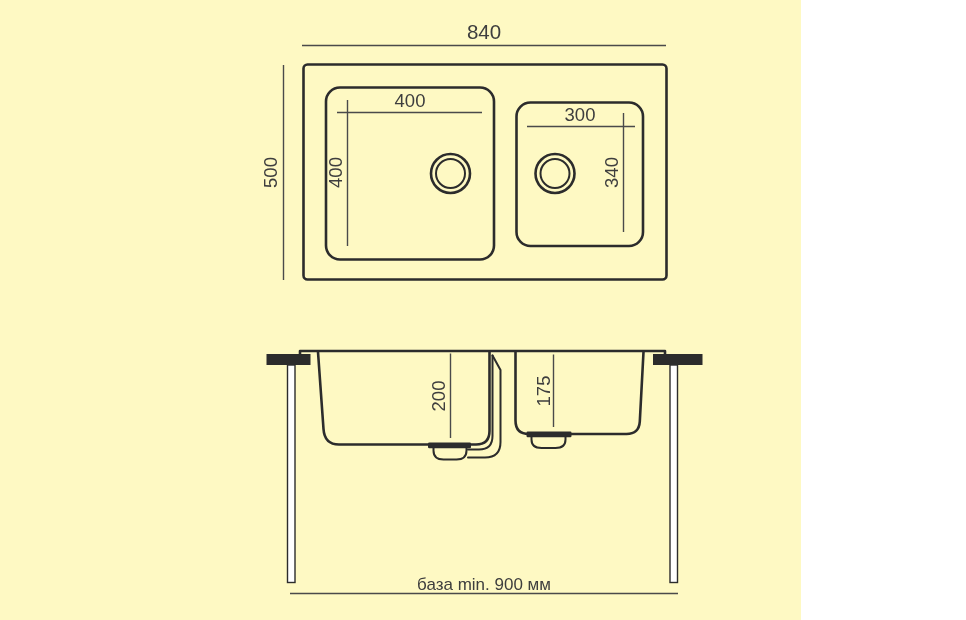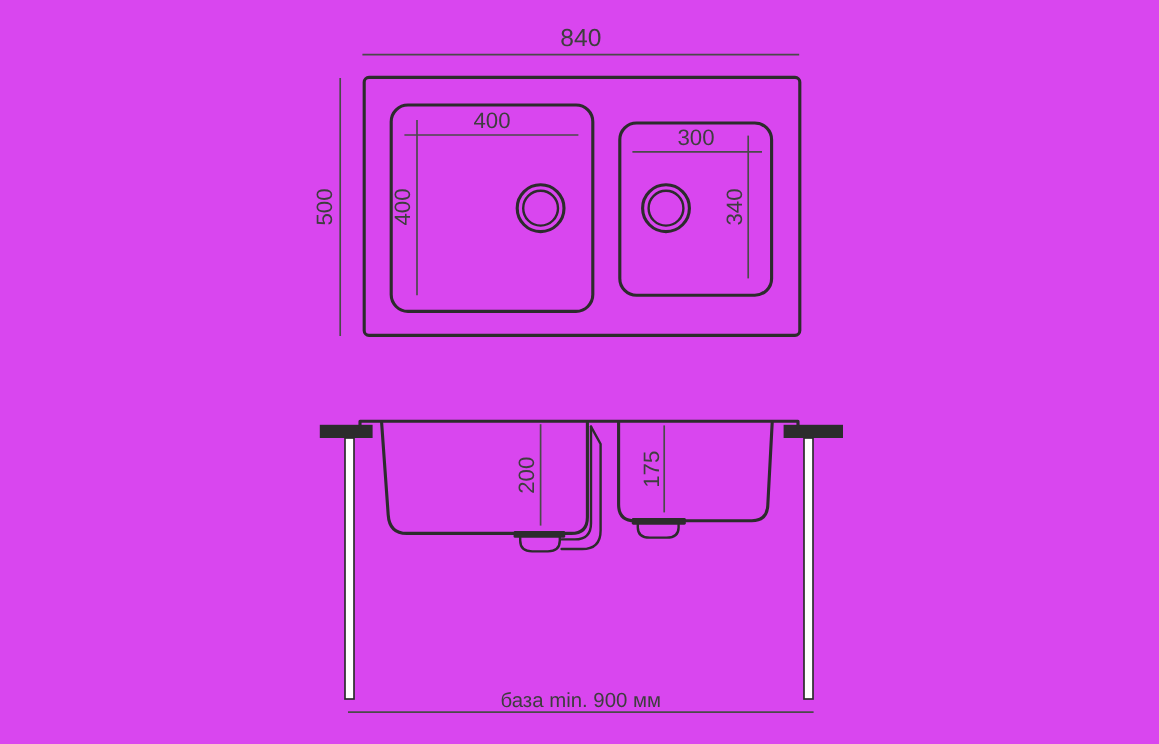--- a/index.html
+++ b/index.html
@@ -12,9 +12,9 @@
   }
   .stage {
     position: relative;
-    width: 966px;
+    width: 801px;
     height: 620px;
-    background: #d946ef;
+    background: #fef9c3;
   }
   svg {
     display: block;

